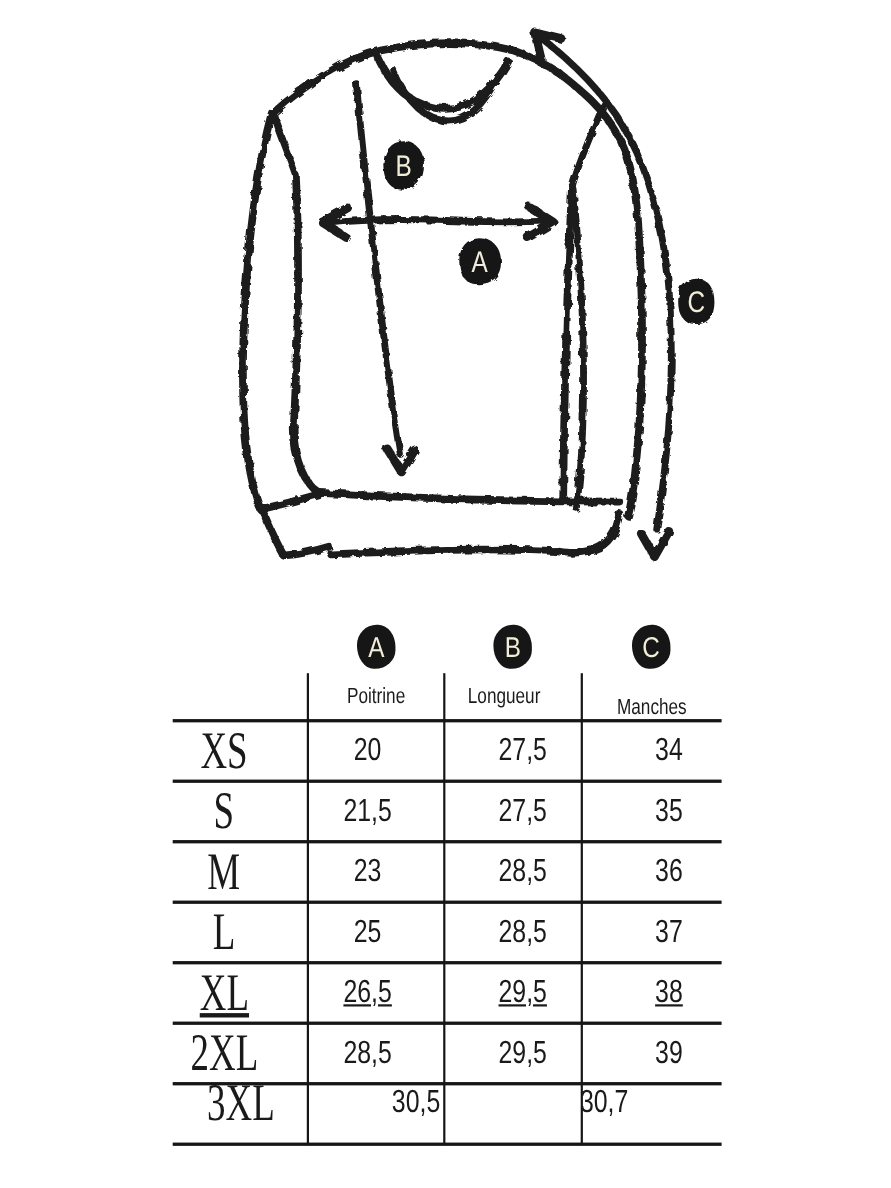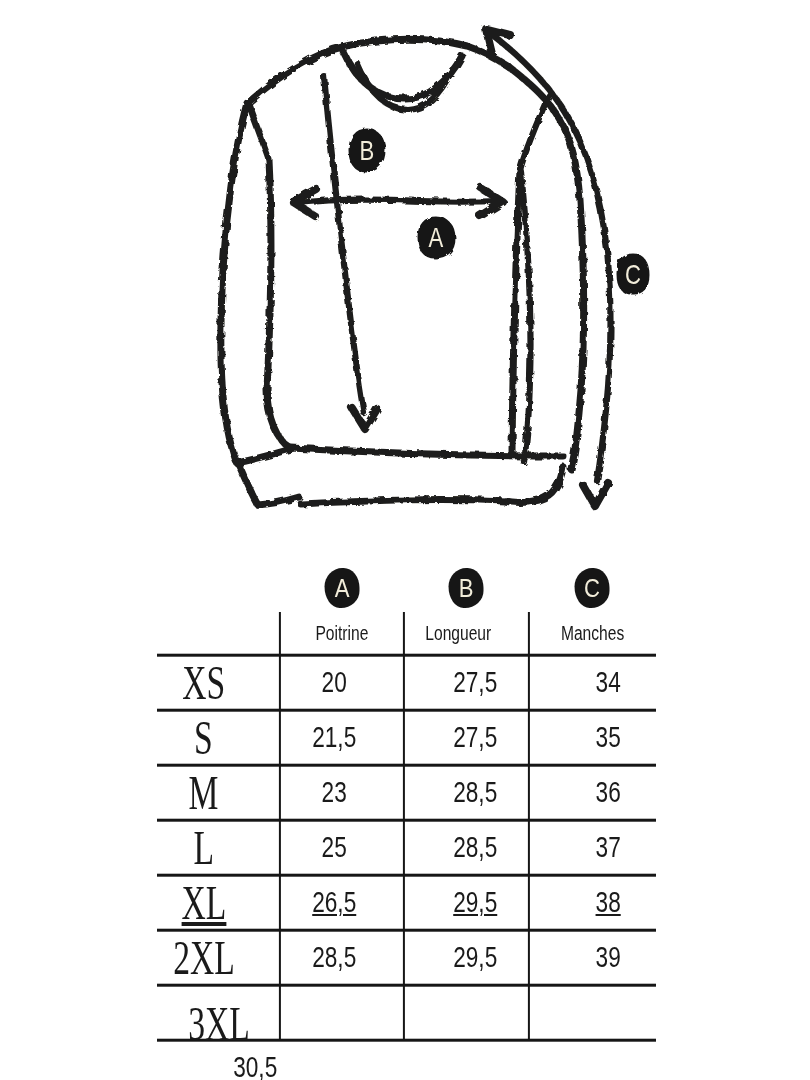--- a/index.html
+++ b/index.html
@@ -105,7 +105,7 @@
   <div class="col-label" style="left:247px;width:108px;">
     <span class="sq">Longueur</span>
     </div>
-  <div class="col-label" style="left:372px;width:127px;">
+  <div class="col-label" style="left:372px;width:127px;align-items:flex-end;">
     <span class="sq">Manches</span>
     </div>
 

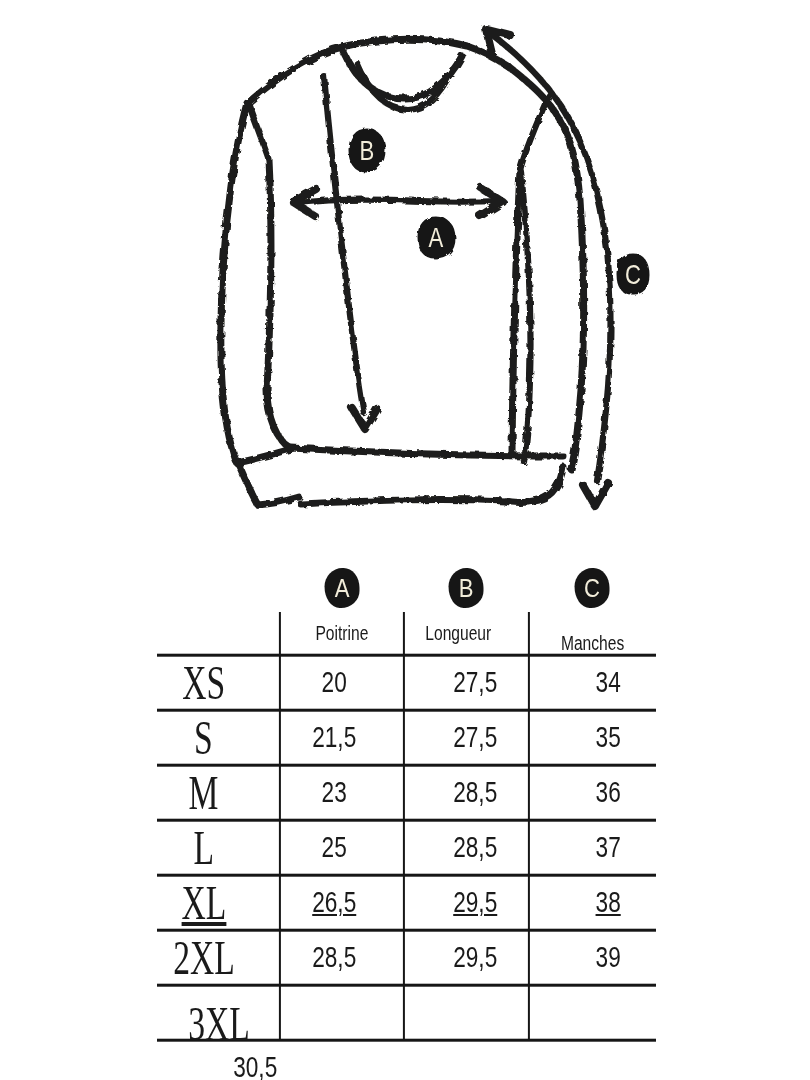--- a/index.html
+++ b/index.html
@@ -205,7 +205,7 @@
         <span class="sq">39</span>
       </div>
   </div>
-  <div class="row" style="top:436px;flex-direction:column;">
+  <div class="row" style="top:415px;">
     <div class="cell size-cell">
         <span>3XL</span>
       </div>

